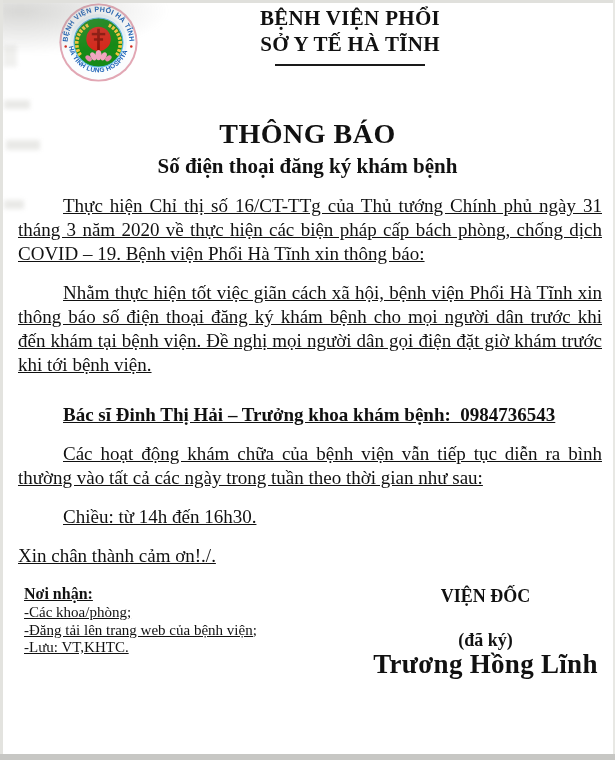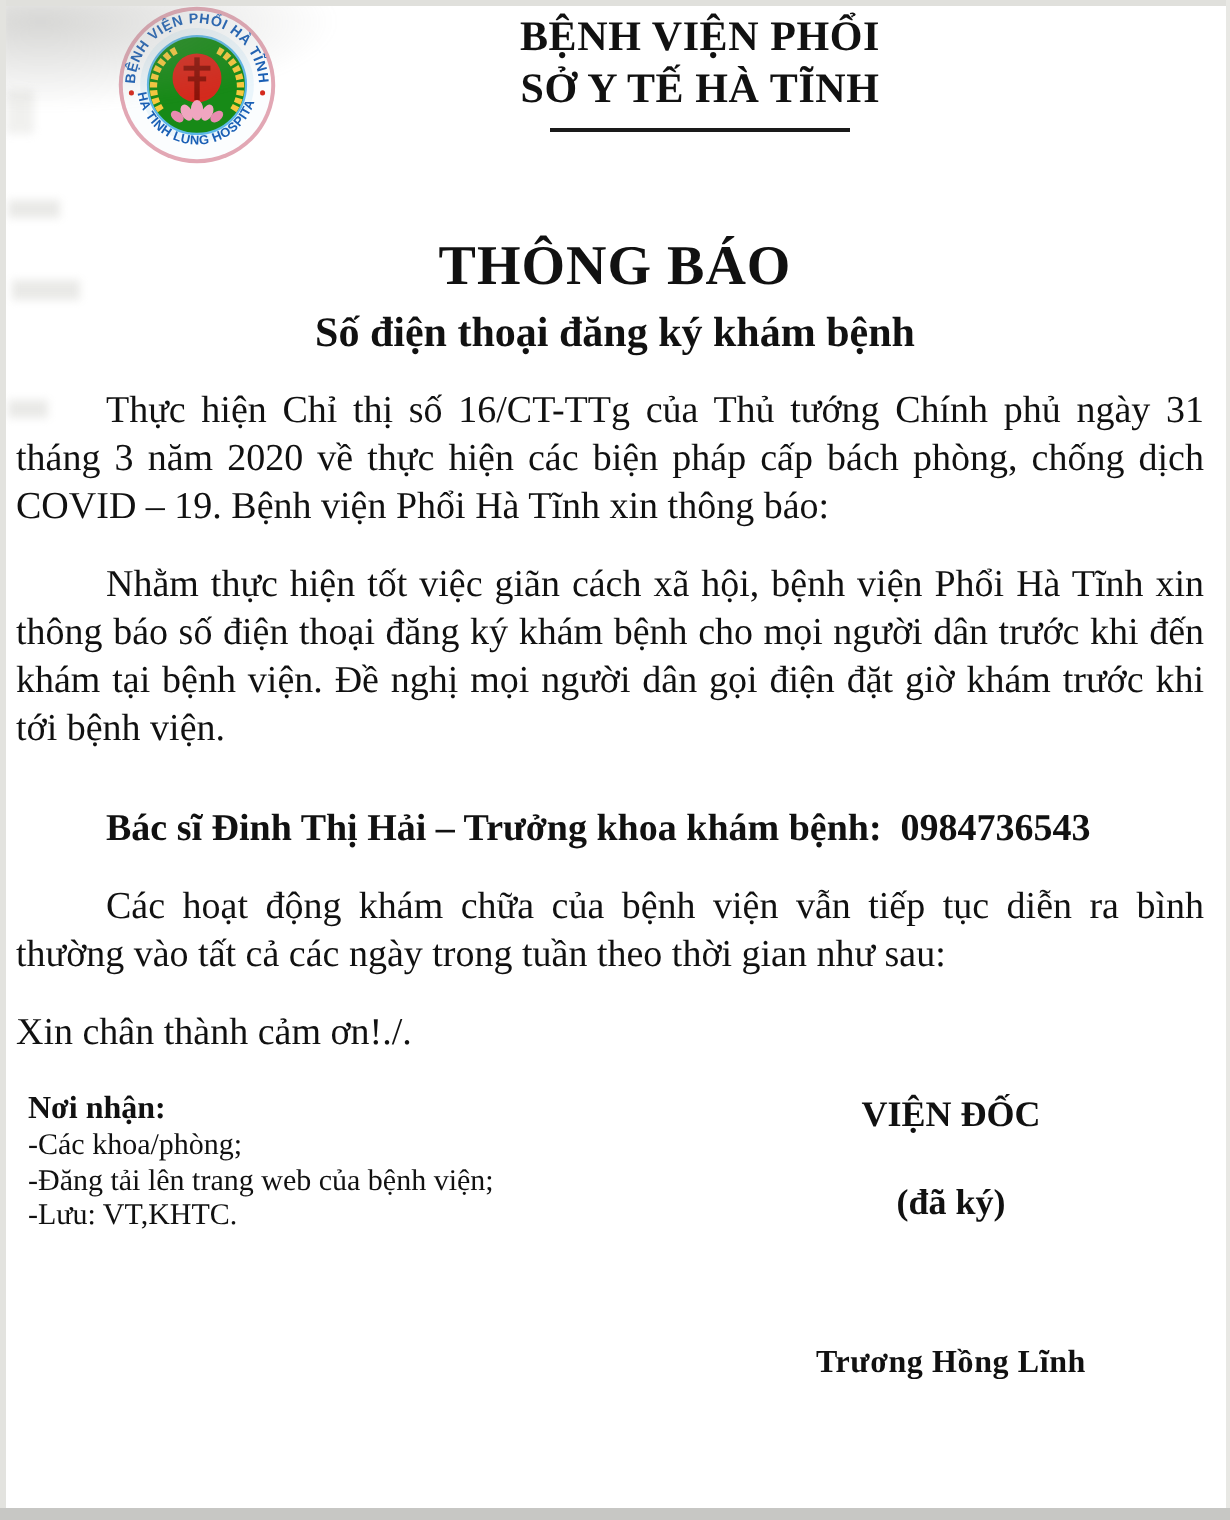--- a/index.html
+++ b/index.html
@@ -38,7 +38,7 @@
   .doc-subtitle{font-size:21px;font-weight:bold;line-height:26px;margin:3px 0 0;}
 
   
-  .content{padding:0 13px 0 8px;font-size:19px;line-height:24px;}
+  .content{padding:0 13px 0 18px;font-size:19px;line-height:24px;text-decoration:underline;}
   .para{margin:15px 0 0;text-align:justify;text-indent:45px;}
   .plain{margin:15px 0 0;text-indent:45px;}
   .no-indent{text-indent:0;}

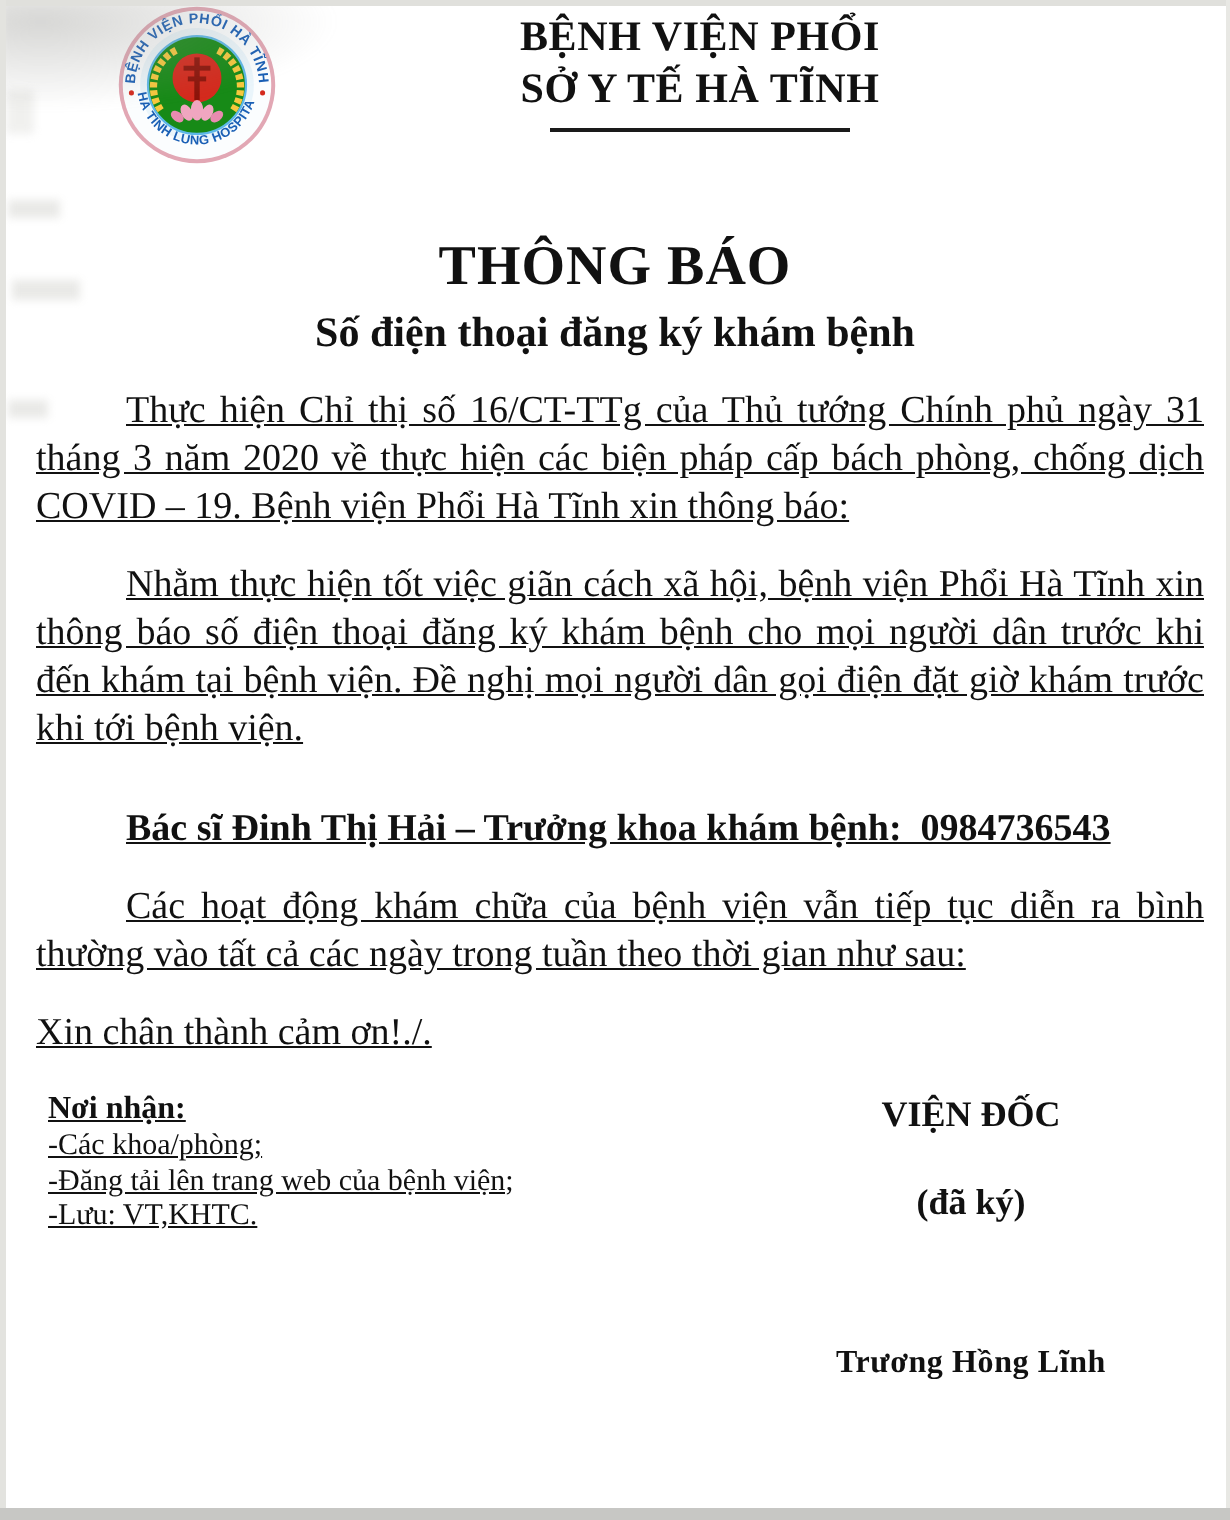--- a/index.html
+++ b/index.html
@@ -119,6 +119,7 @@
     <p class="para">Nhằm thực hiện tốt việc giãn cách xã hội, bệnh viện Phổi Hà Tĩnh xin thông báo số điện thoại đăng ký khám bệnh cho mọi người dân trước khi đến khám tại bệnh viện. Đề nghị mọi người dân gọi điện đặt giờ khám trước khi tới bệnh viện.</p>
     <p class="plain bold prewrap">Bác sĩ Đinh Thị Hải – Trưởng khoa khám bệnh:  0984736543</p>
     <p class="para">Các hoạt động khám chữa của bệnh viện vẫn tiếp tục diễn ra bình thường vào tất cả các ngày trong tuần theo thời gian như sau:</p>
+    <p class="plain">Chiều: từ 14h đến 16h30.</p>
     <p class="plain no-indent">Xin chân thành cảm ơn!./.</p>
 
     <div class="footer">

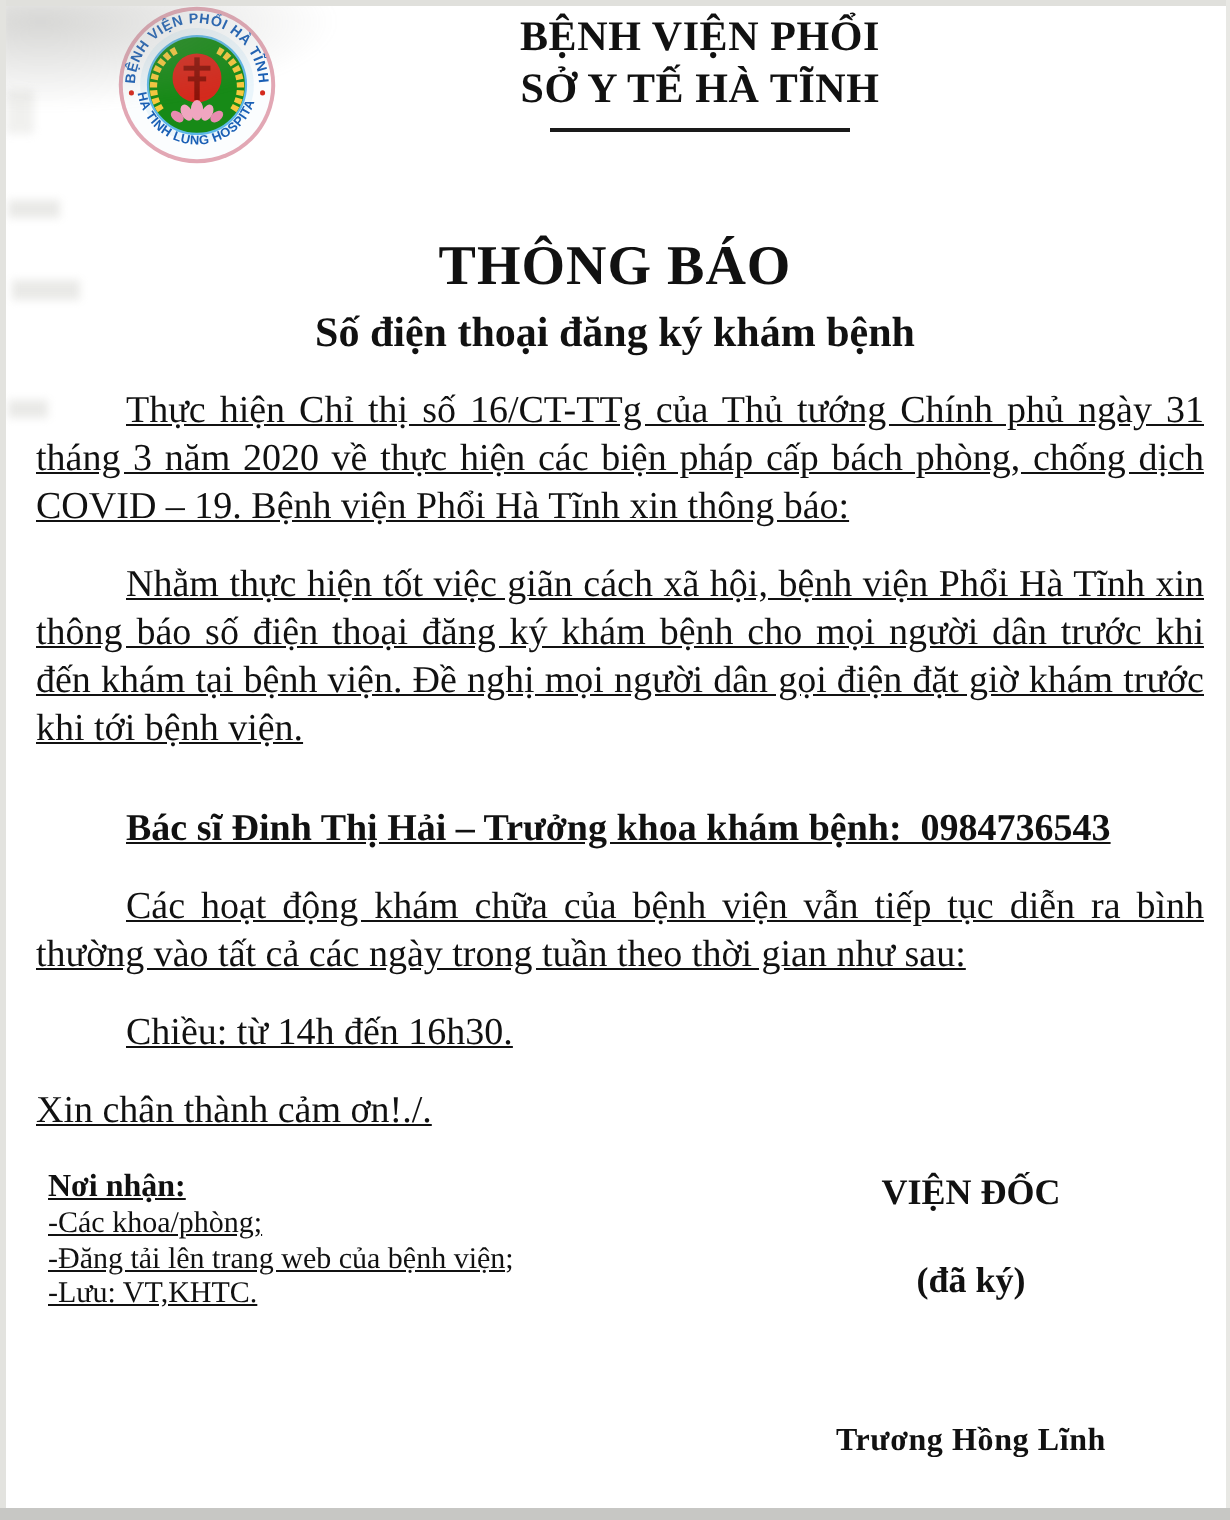--- a/index.html
+++ b/index.html
@@ -53,7 +53,7 @@
   .signature{position:absolute;left:350px;top:0;width:235px;text-align:center;}
   .sig-role{font-weight:bold;font-size:18px;line-height:22px;}
   .sig-note{font-weight:bold;font-size:18px;margin-top:21px;}
-  .sig-name{font-weight:bold;font-size:16px;margin-top:57px;letter-spacing:.3px;}
+  .sig-name{font-weight:bold;font-size:27px;letter-spacing:.3px;}
 </style>
 </head>
 <body>

